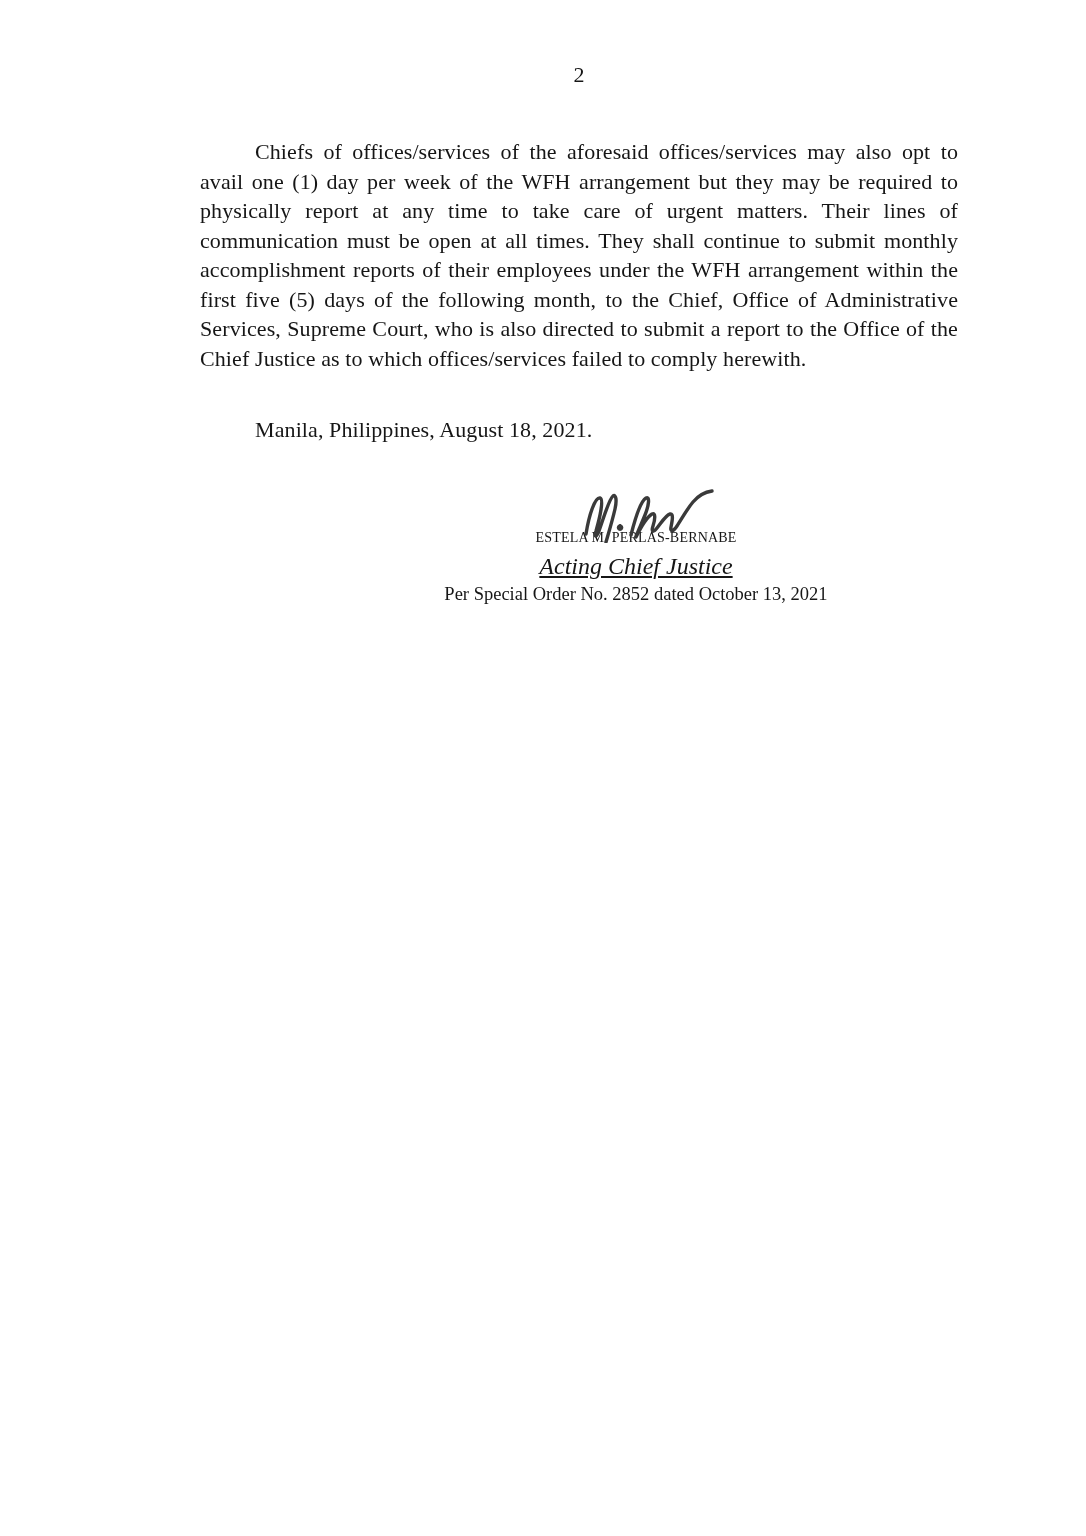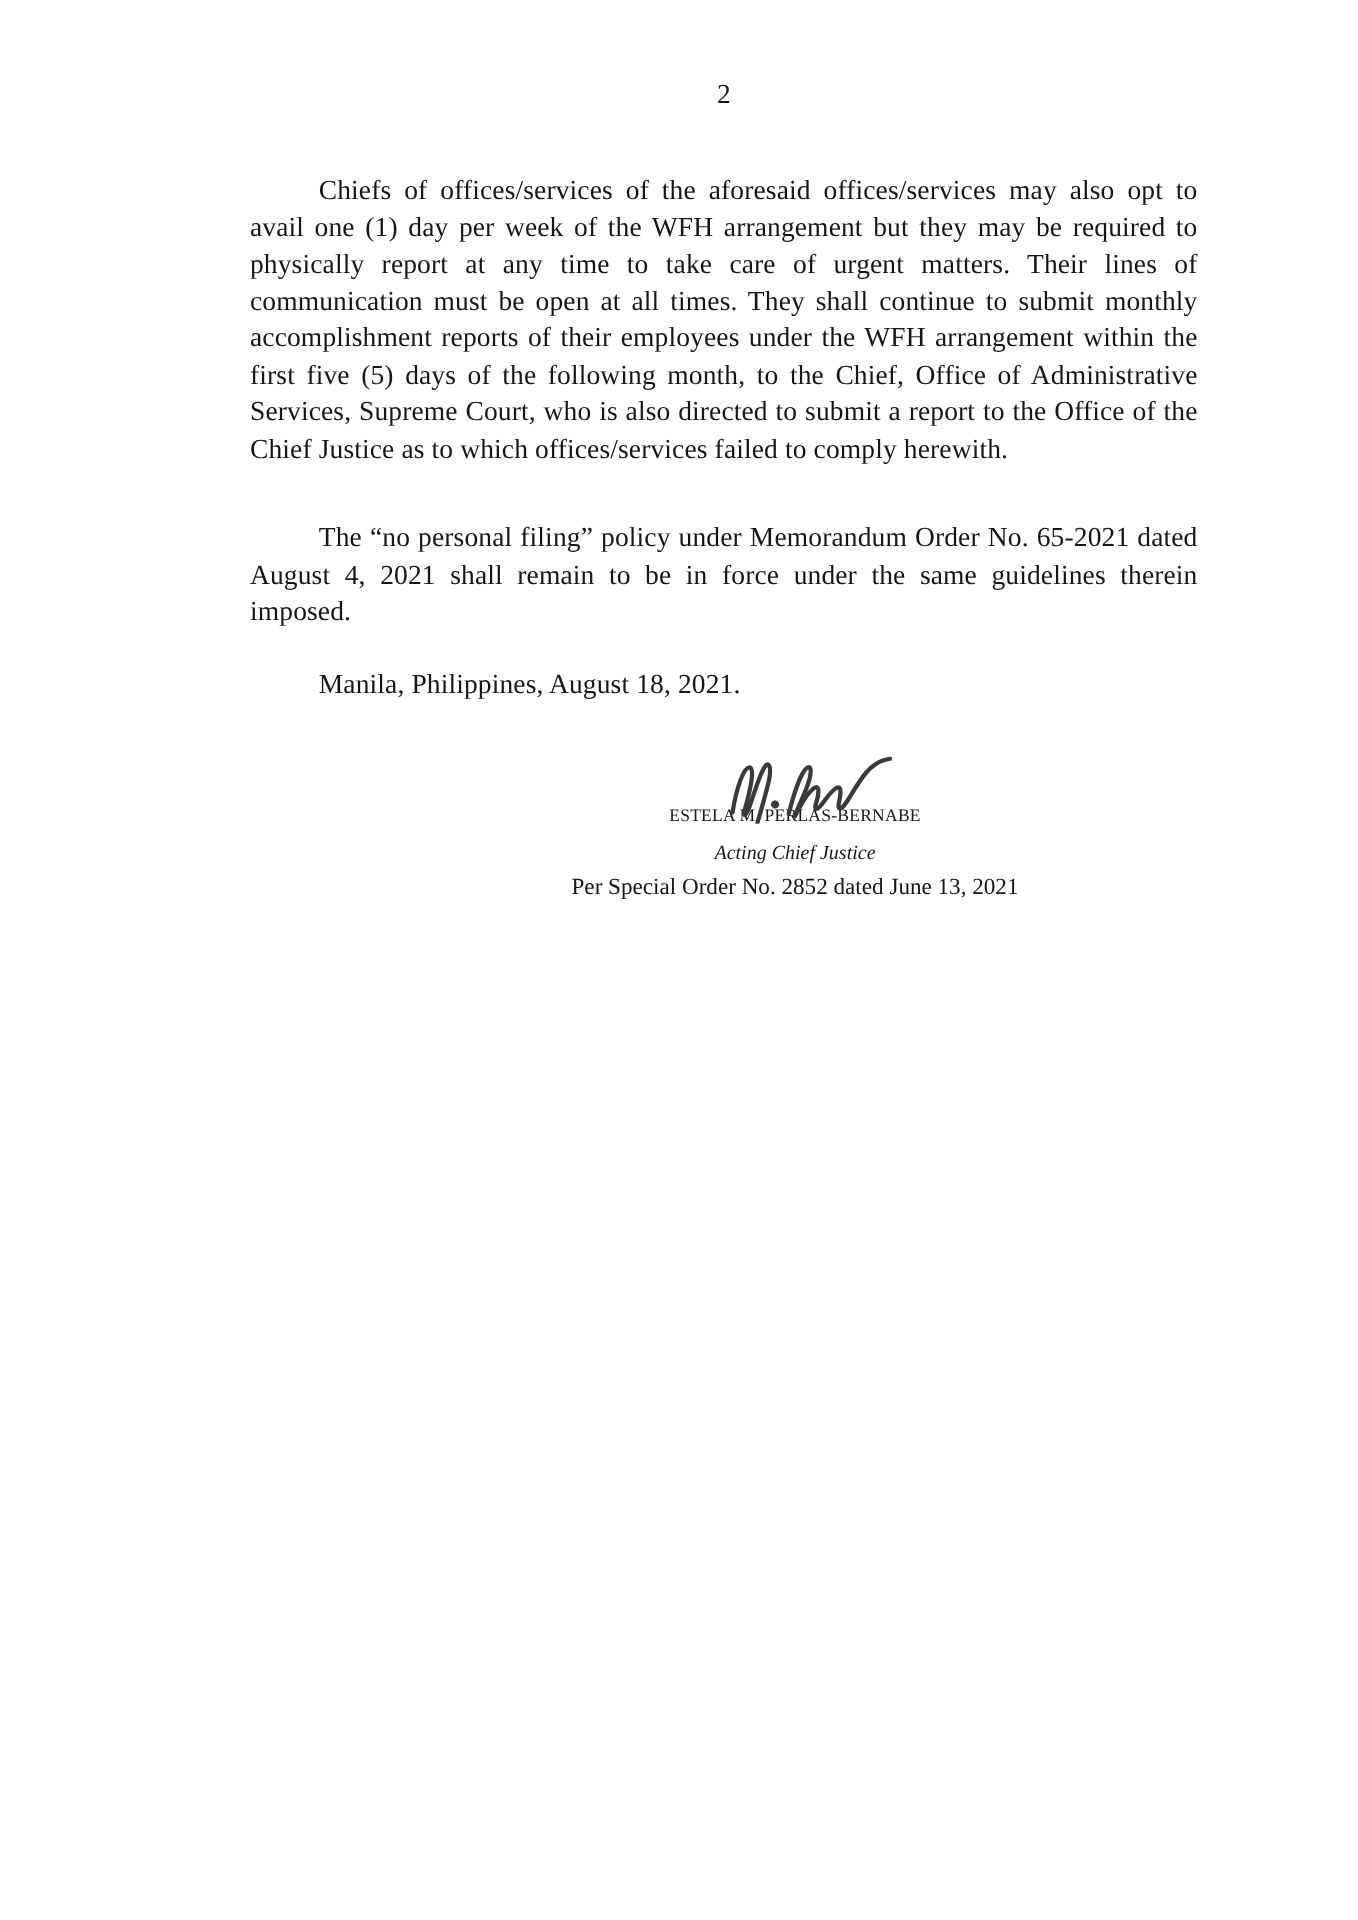--- a/index.html
+++ b/index.html
@@ -91,7 +91,6 @@
 
     <p class="para justify para-1">Chiefs of offices/services of the aforesaid offices/services may also opt to avail one (1) day per week of the WFH arrangement but they may be required to physically report at any time to take care of urgent matters. Their lines of communication must be open at all times. They shall continue to submit monthly accomplishment reports of their employees under the WFH arrangement within the first five (5) days of the following month, to the Chief, Office of Administrative Services, Supreme Court, who is also directed to submit a report to the Office of the Chief Justice as to which offices/services failed to comply herewith.</p>
 
-    <p class="para justify para-2">The “no personal filing” policy under Memorandum Order No. 65-2021 dated August 4, 2021 shall remain to be in force under the same guidelines therein imposed.</p>
 
     <p class="para dateline">Manila, Philippines, August 18, 2021.</p>
 

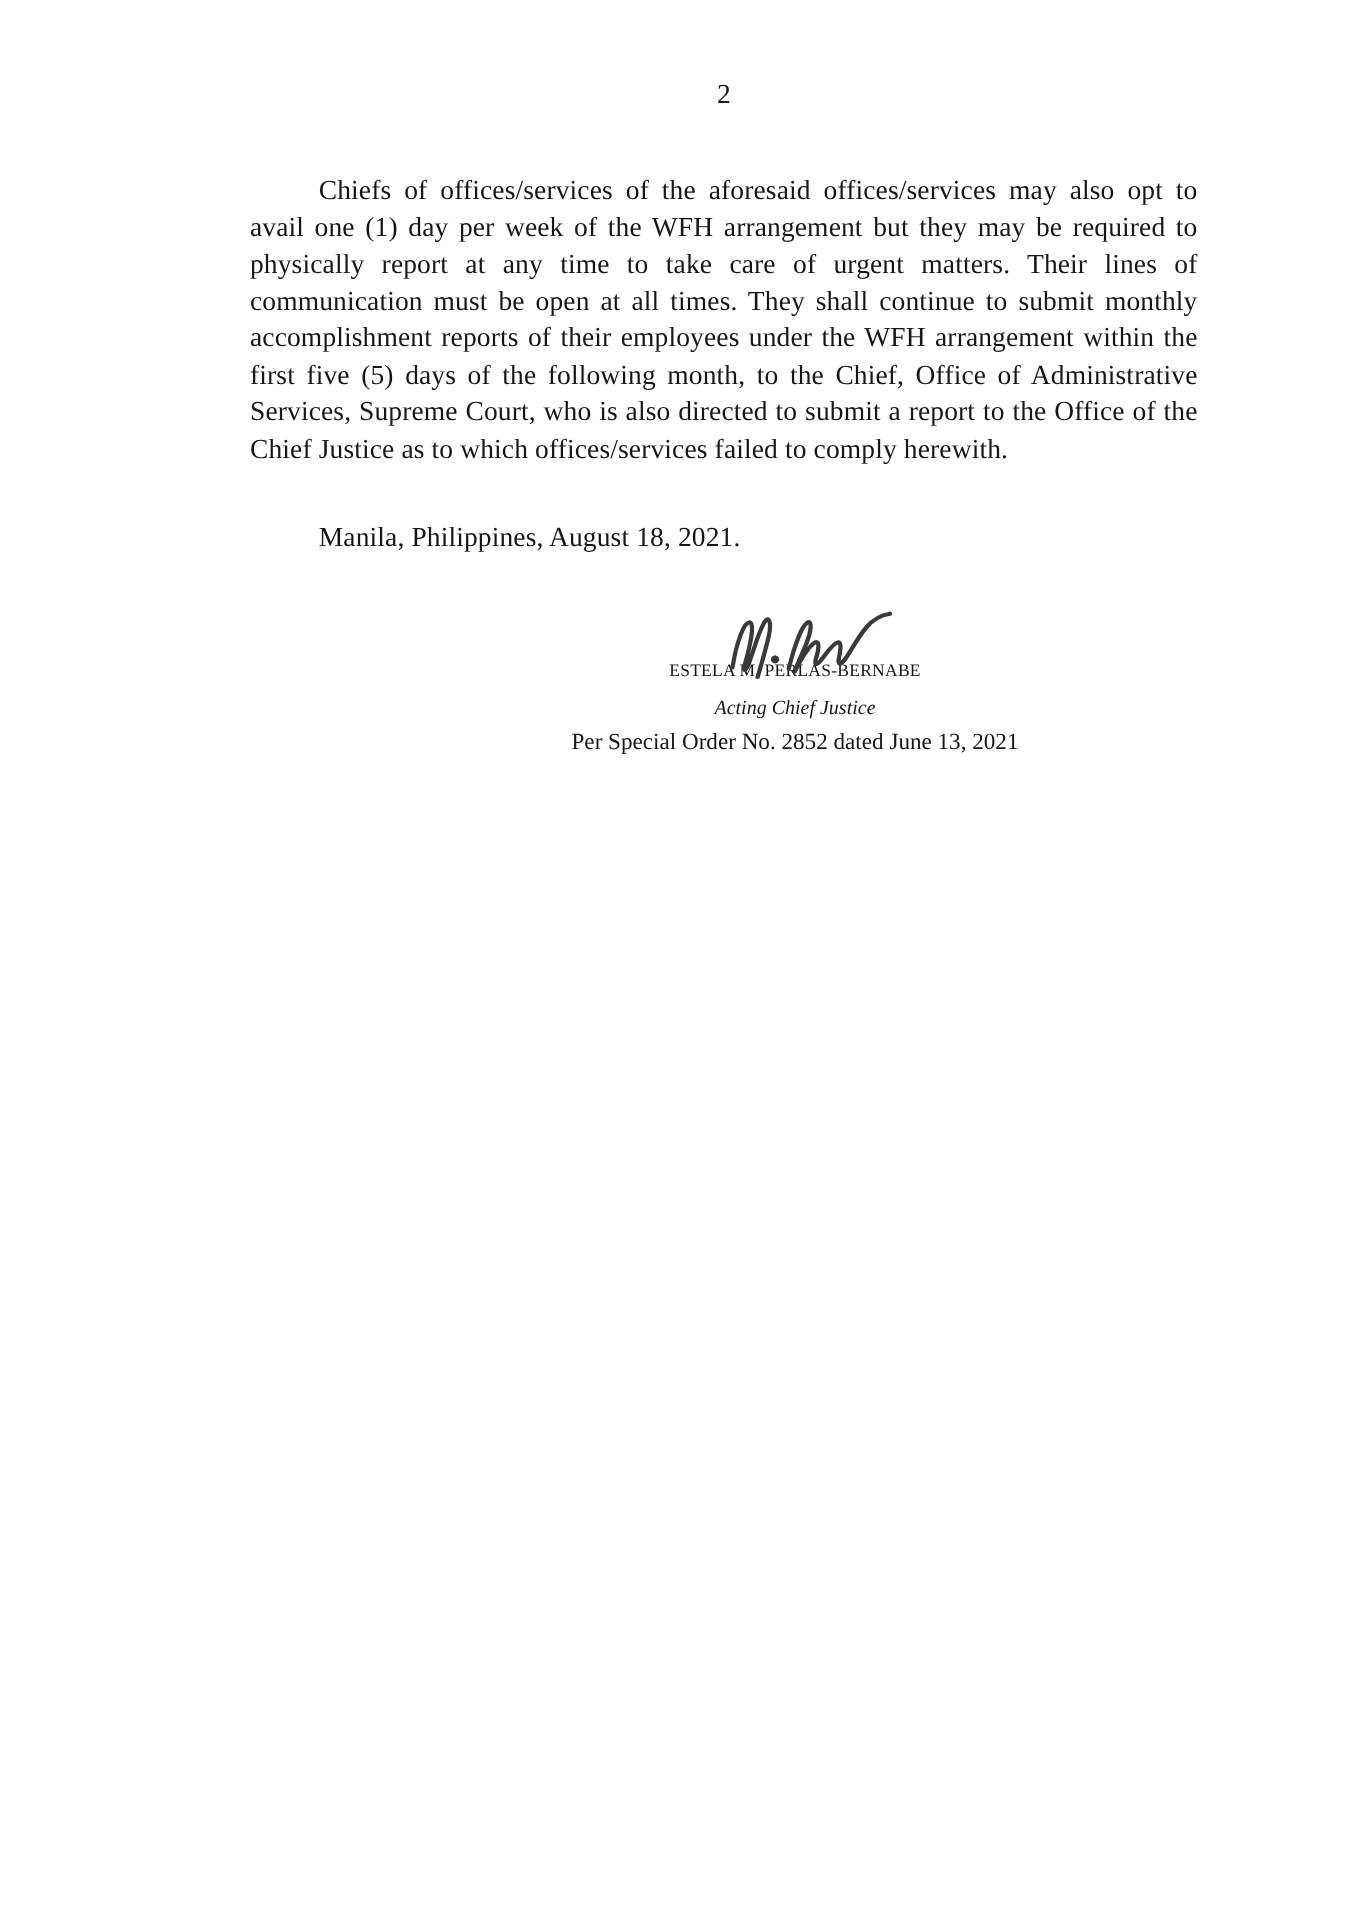--- a/index.html
+++ b/index.html
@@ -71,9 +71,10 @@
   }
 
   .sig-title {
-    font-size: 16px;
+    font-size: 24px;
     font-style: italic;
     line-height: 29px;
+    text-decoration: underline;
   }
 
   .sig-authority {

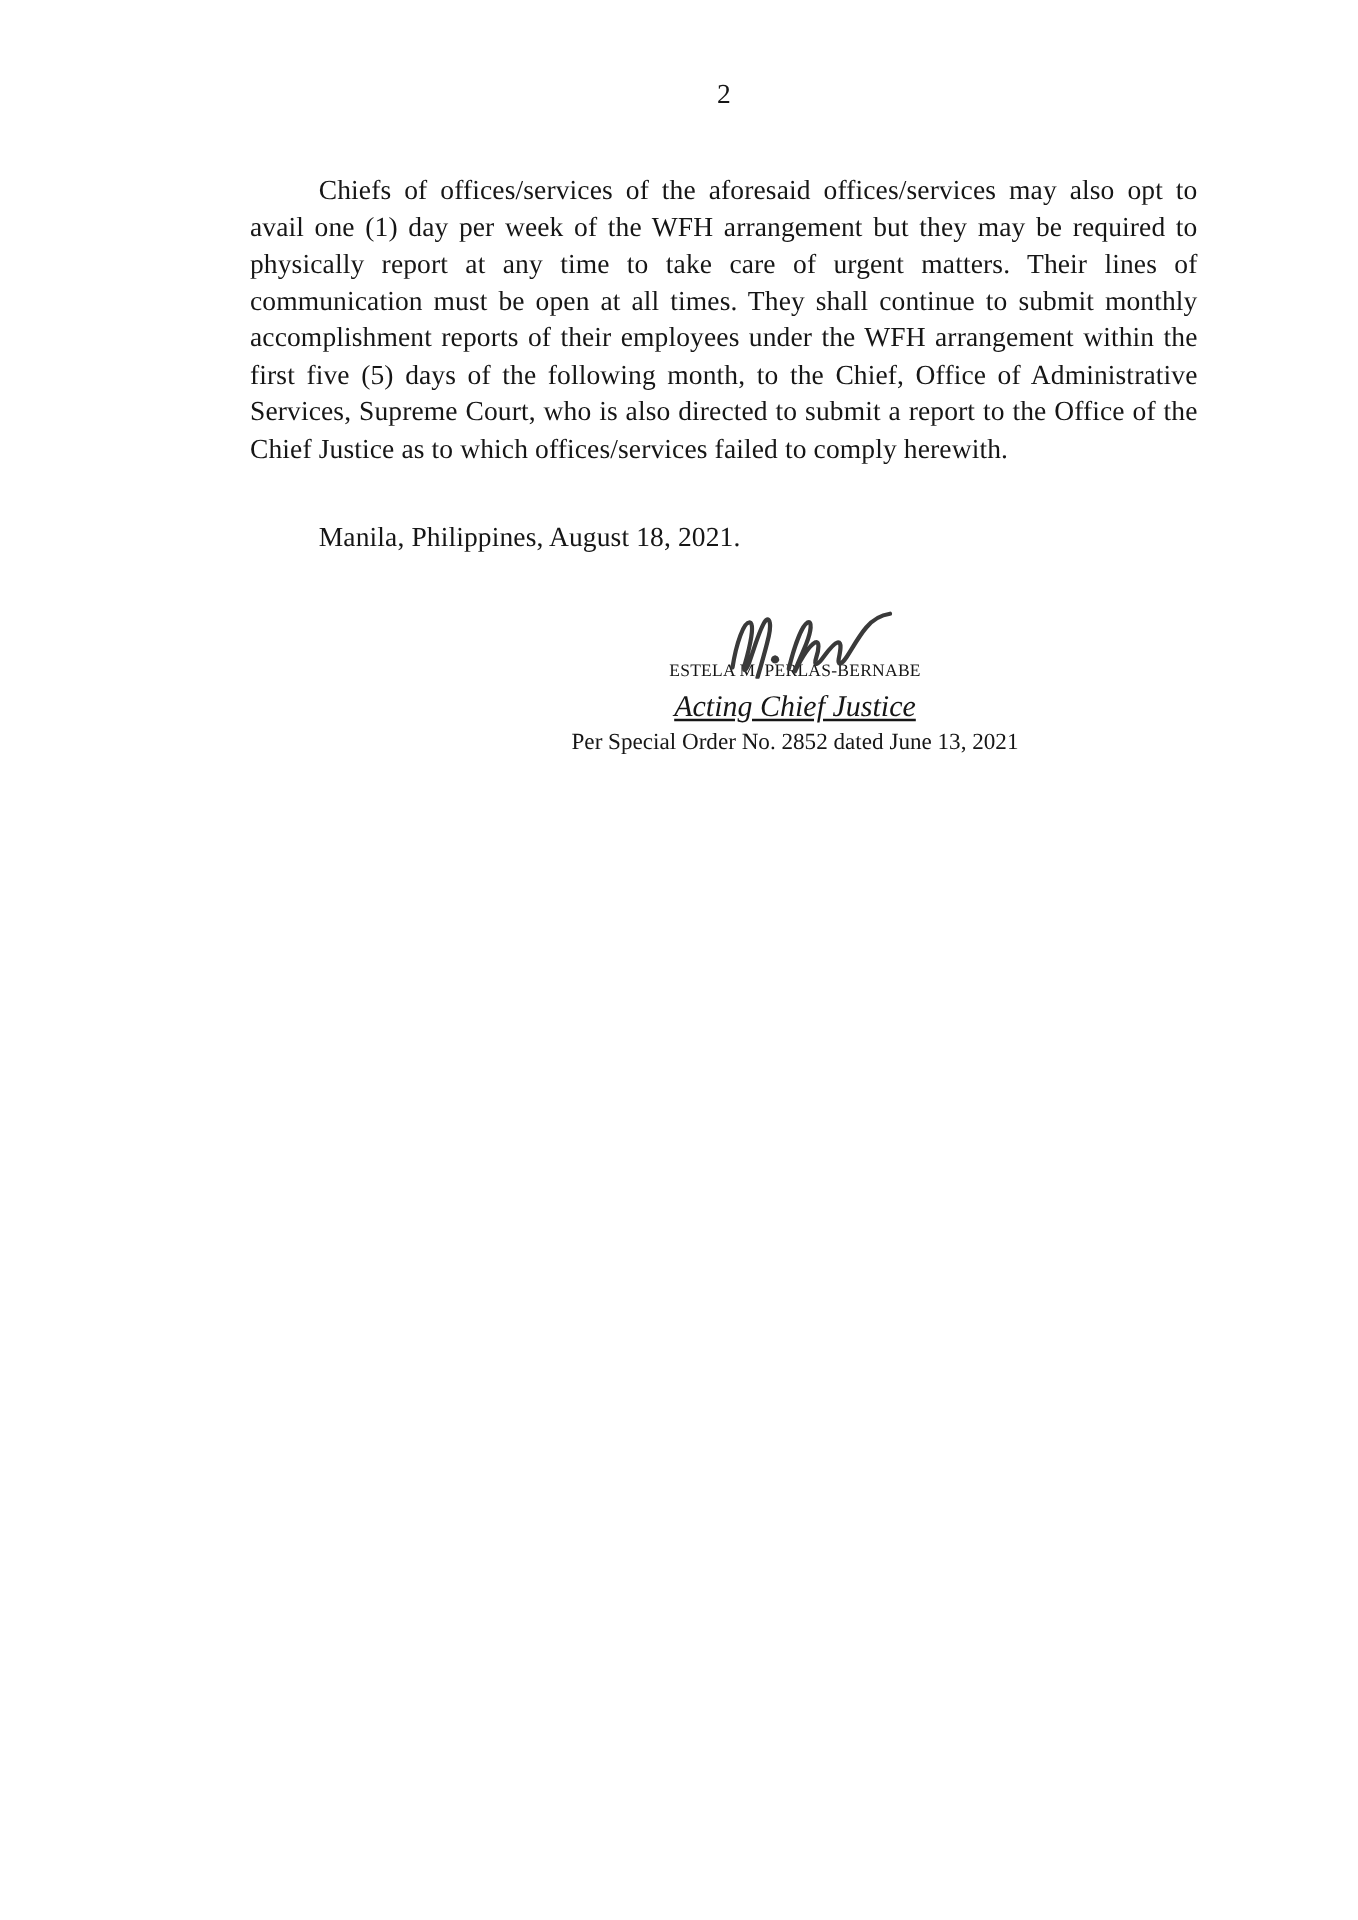--- a/index.html
+++ b/index.html
@@ -107,7 +107,7 @@
 
       <div class="sig-title">Acting Chief Justice</div>
 
-      <div class="sig-authority">Per Special Order No. 2852 dated June 13, 2021</div>
+      <div class="sig-authority">Per Special Order No. 2852 dated October 13, 2021</div>
     </div>
 
   </div>

